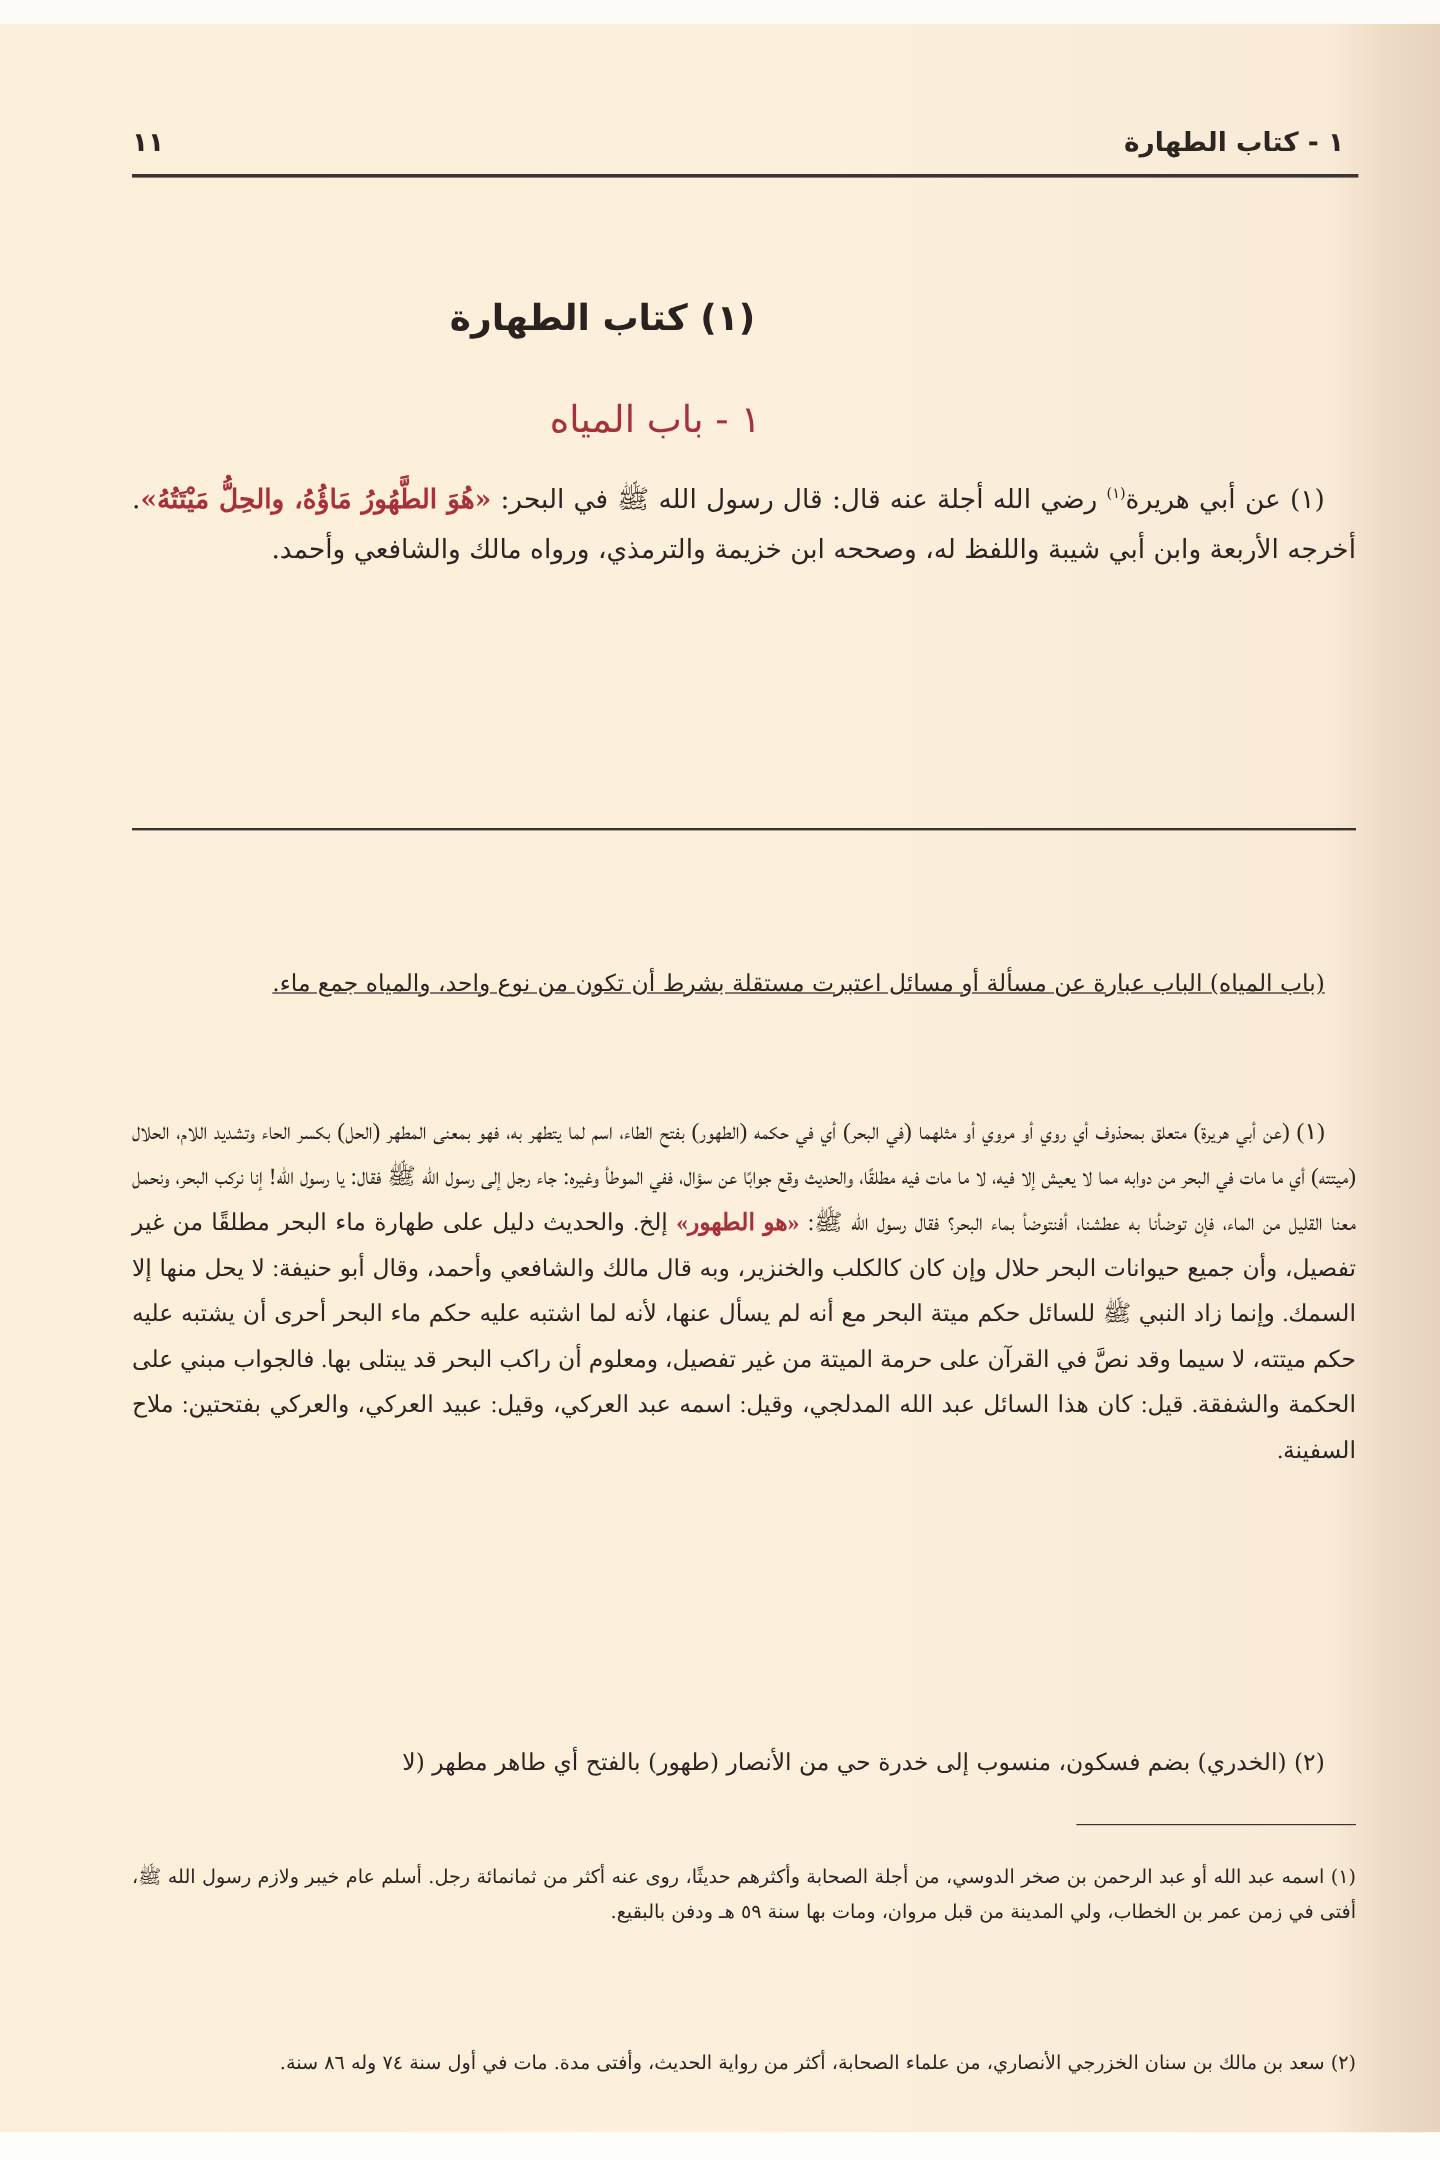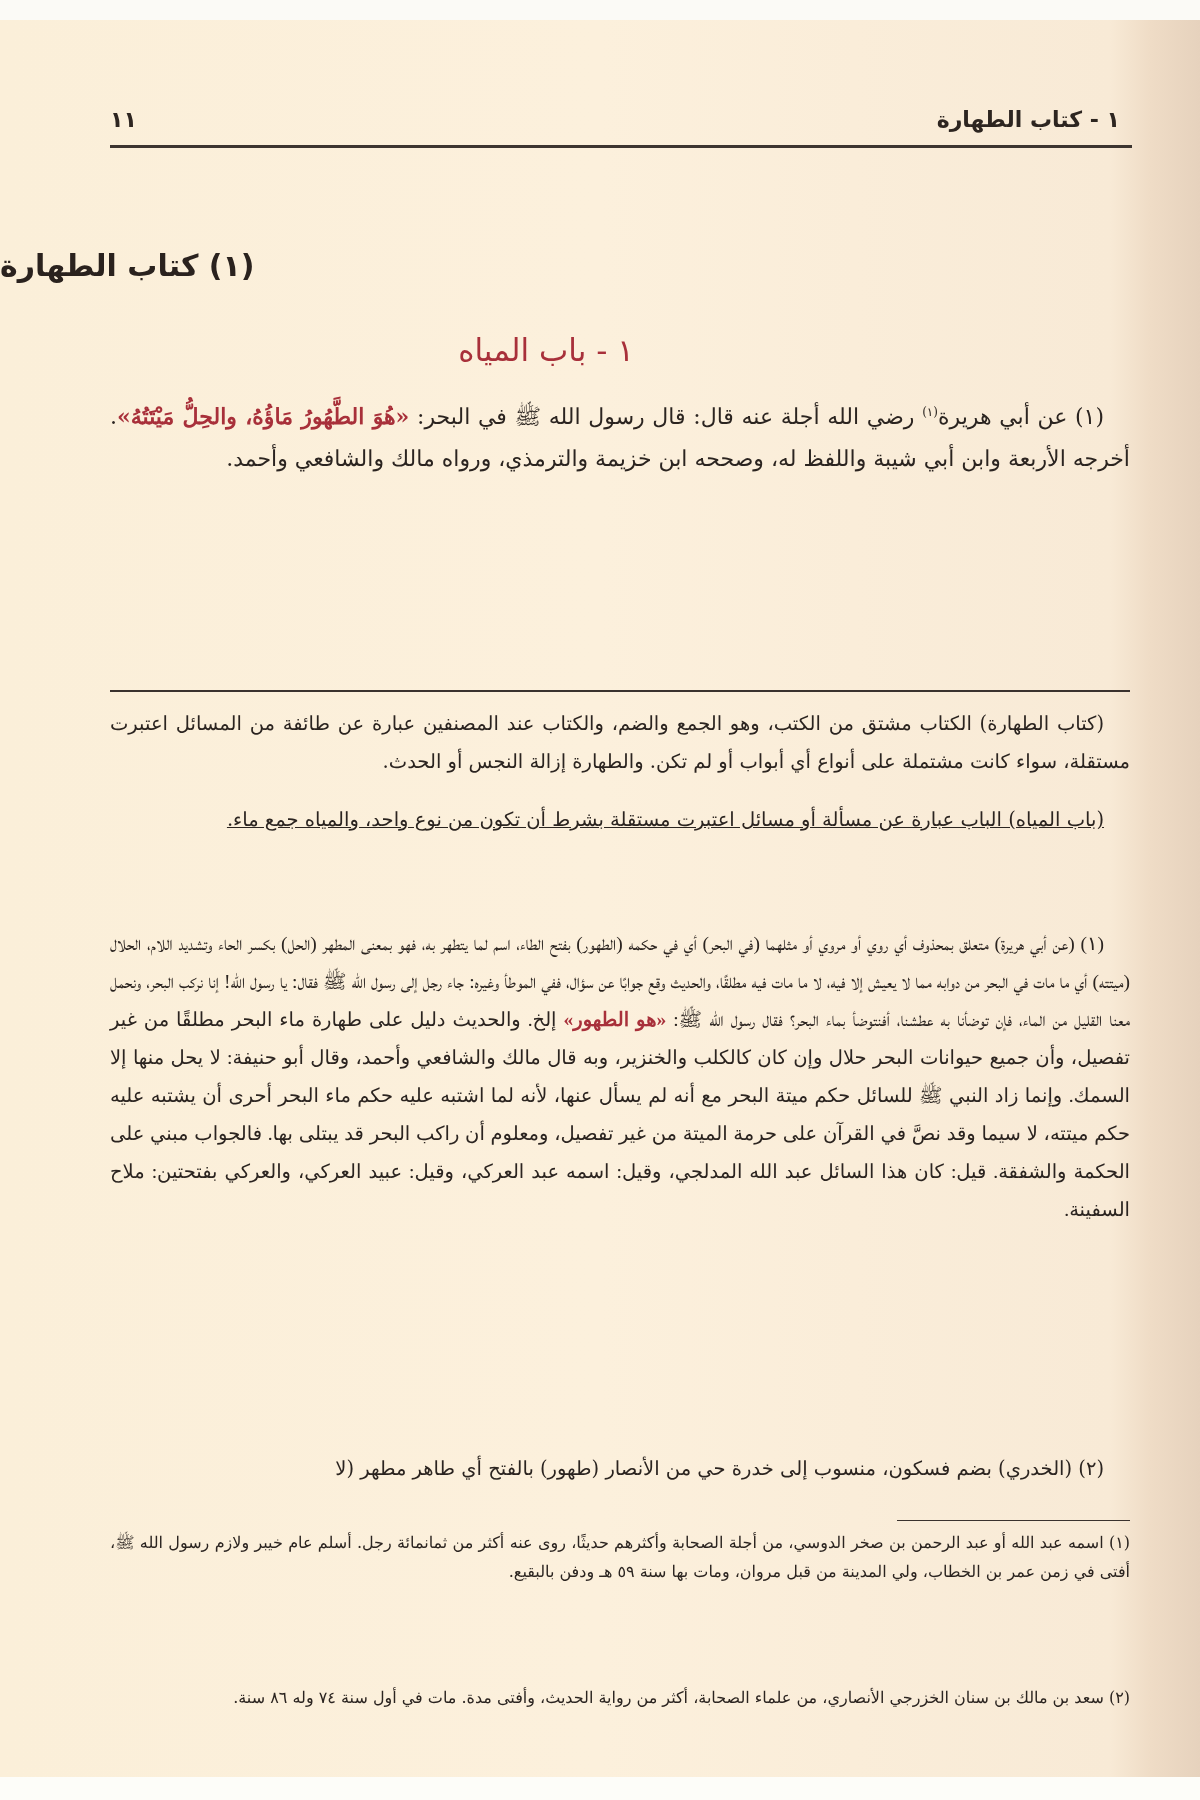--- a/index.html
+++ b/index.html
@@ -27,7 +27,7 @@
     .head-rule { position:absolute; top:125px; left:110px; width:1022px; height:3px; background:#3d3530; }
 
     .book-title {
-      position:absolute; top:228px; left:0; width:1004px; text-align:left;
+      position:absolute; top:228px; left:0; width:1004px; text-align:center;
       font-family: "DejaVu Sans", sans-serif; font-weight:bold; font-size:30px; color:#2a221e;
     }
     .chapter-title {

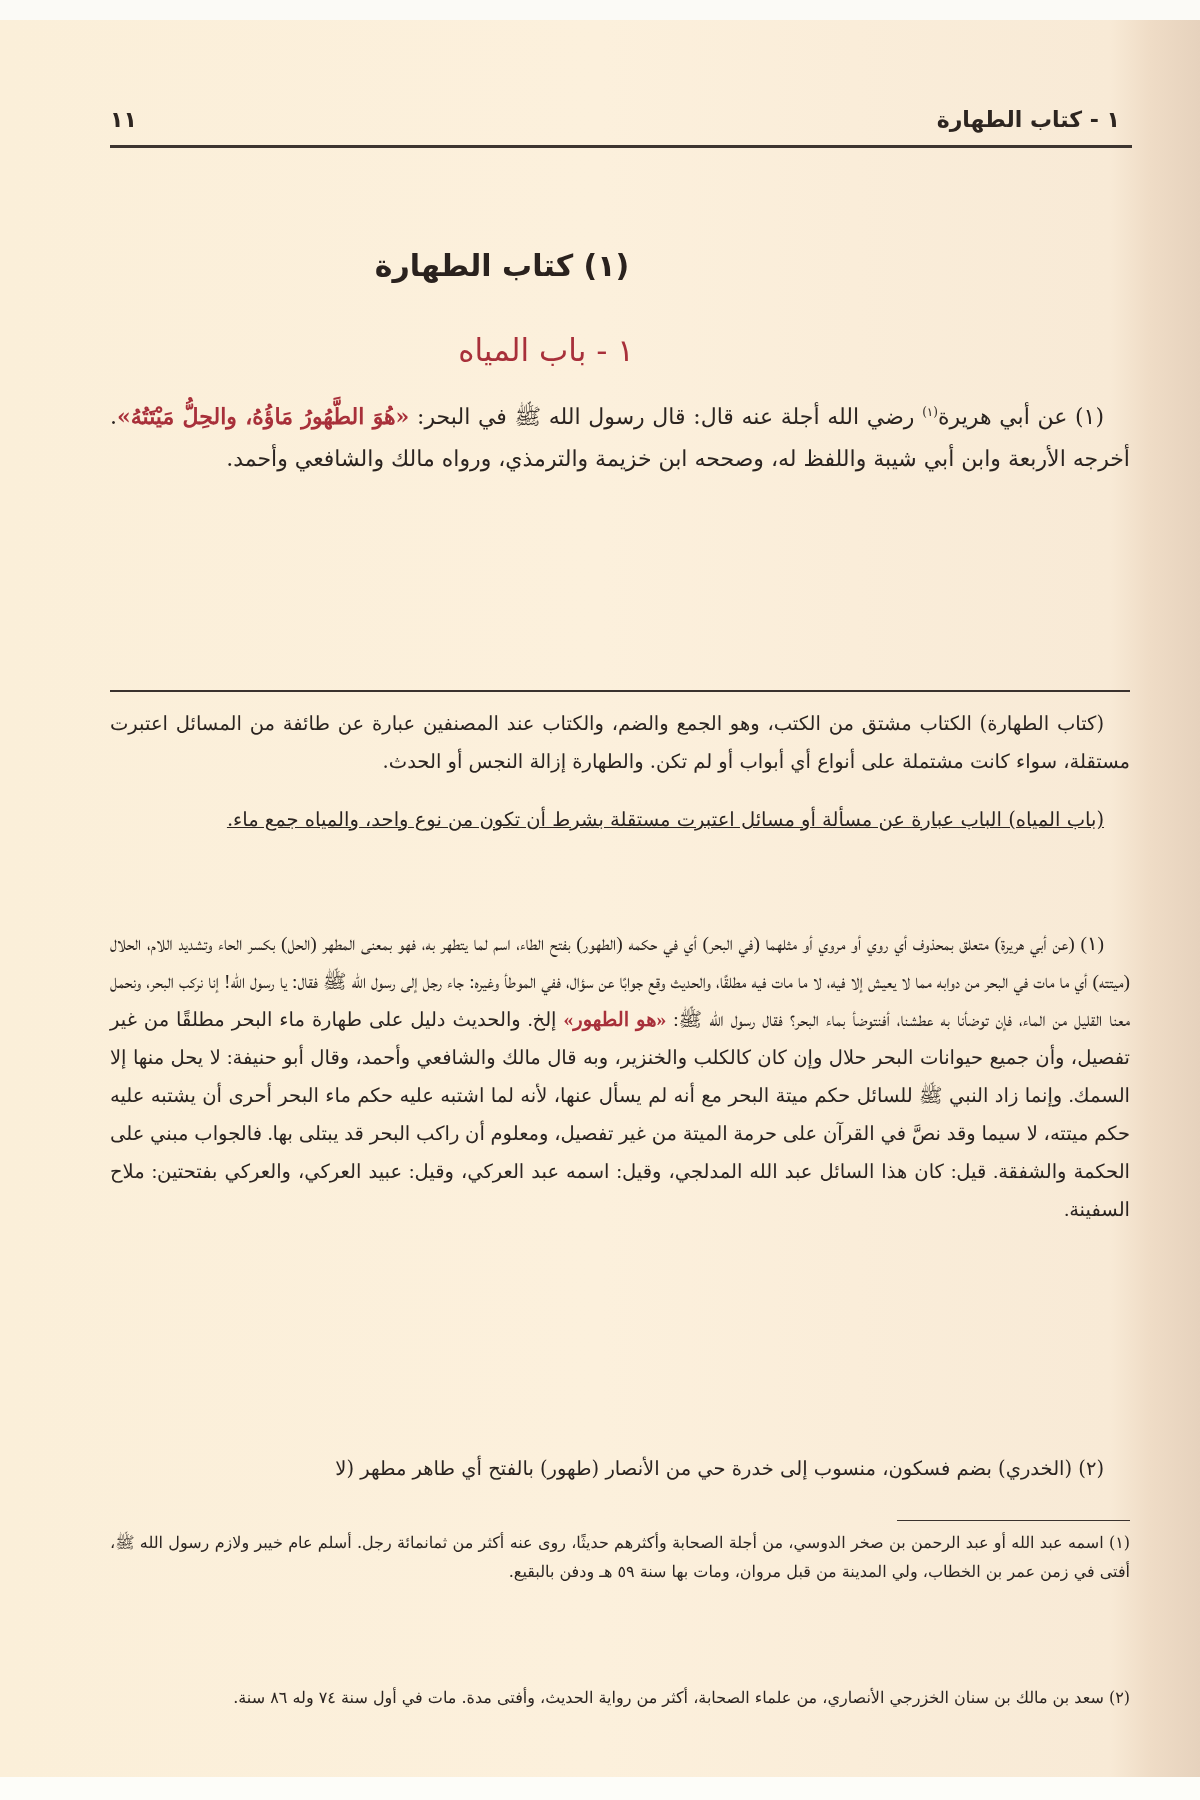--- a/index.html
+++ b/index.html
@@ -69,9 +69,6 @@
 
   <div class="mid-rule"></div>
 
-  <div class="block comment" style="top:685px;">
-    <span class="indent"></span><span>(كتاب الطهارة) الكتاب مشتق من الكتب، وهو الجمع والضم، والكتاب عند المصنفين عبارة عن طائفة من المسائل اعتبرت مستقلة، سواء كانت مشتملة على أنواع أي أبواب أو لم تكن. والطهارة إزالة النجس أو الحدث.</span>
-  </div>
 
   <div class="block comment" style="top:781px;text-decoration:underline;">
     <span class="indent"></span><span>(باب المياه) الباب عبارة عن مسألة أو مسائل اعتبرت مستقلة بشرط أن تكون من نوع واحد، والمياه جمع ماء.</span>

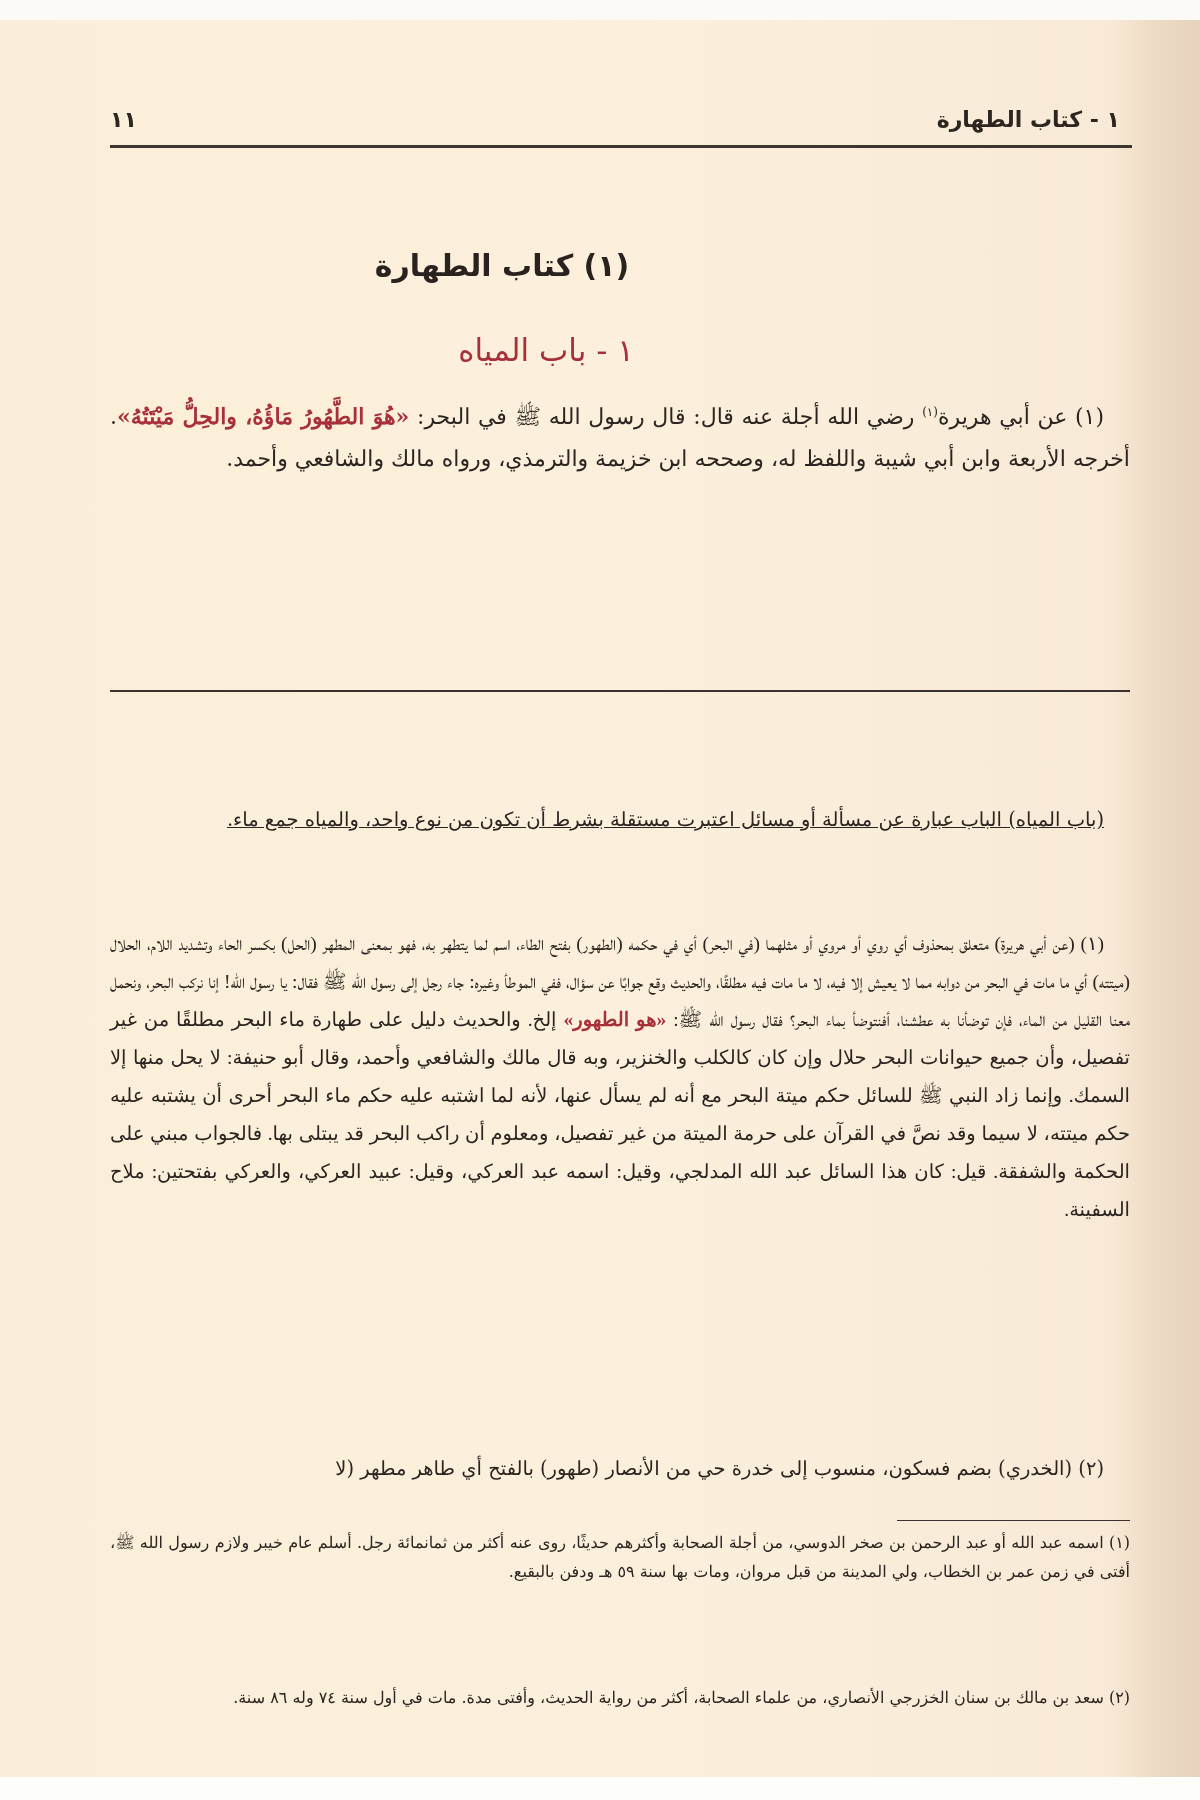--- a/index.html
+++ b/index.html
@@ -38,7 +38,7 @@
     .block { position:absolute; left:110px; width:1020px; text-align:justify; text-align-last:right; }
     .hadith { font-size:22px; line-height:42px; }
     .comment { font-size:19.5px; line-height:38px; }
-    .fn { font-size:16px; line-height:29px; }
+    .fn { font-size:16px; line-height:29px;margin-top:21px; }
     .red { color:#a8303a; font-weight:bold; }
     .indent { display:inline-block; width:26px; }
     sup { font-size:12px; line-height:0; }

